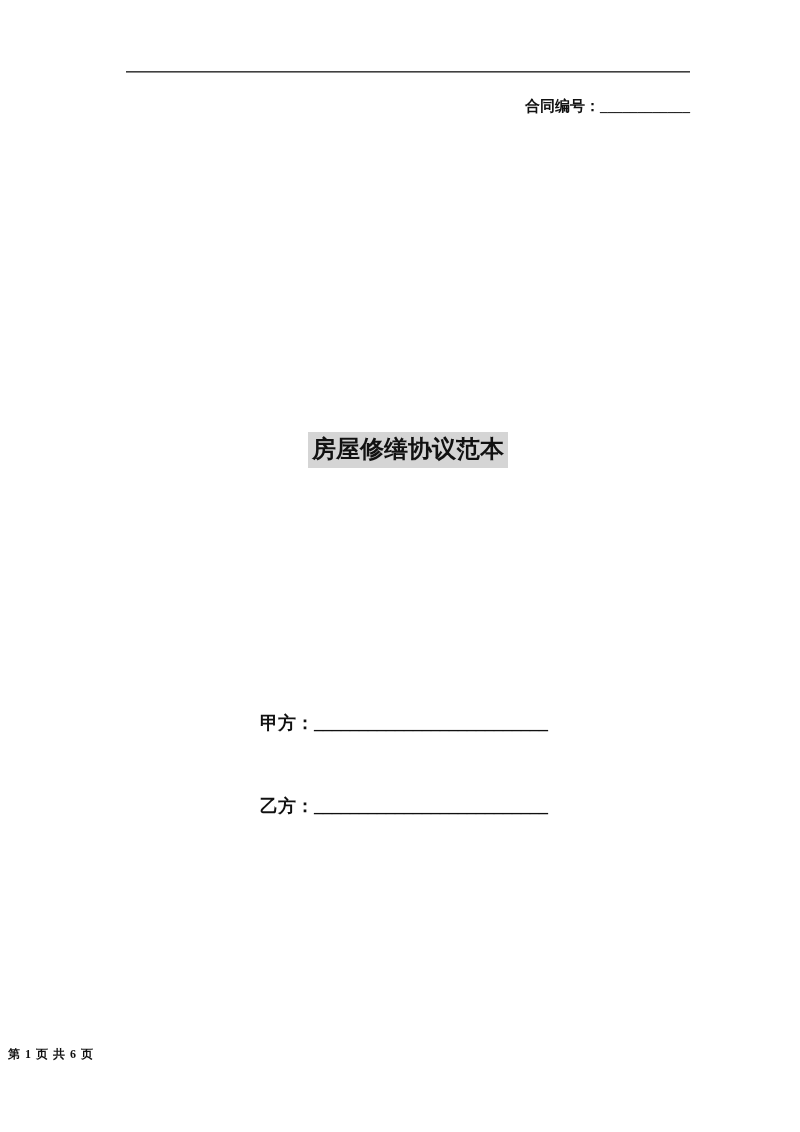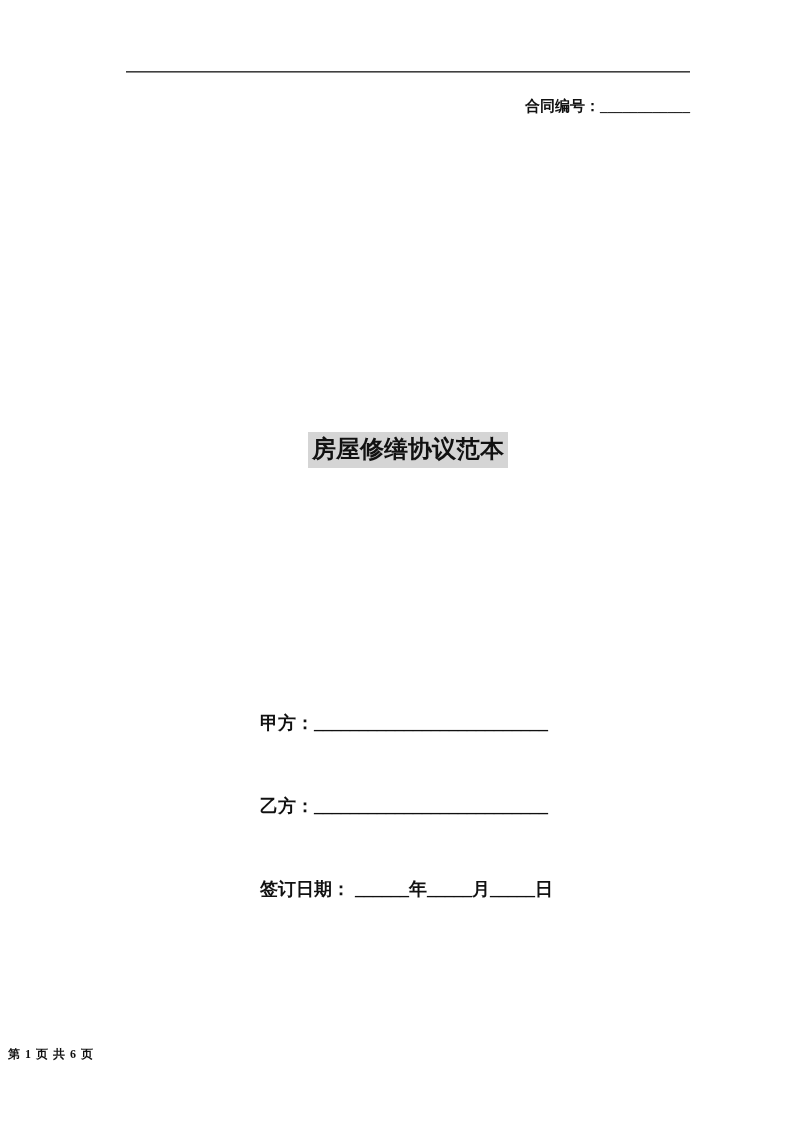--- a/index.html
+++ b/index.html
@@ -89,9 +89,6 @@
     <span>乙方：</span><span class="blank">__________________________</span>
   </div>
 
-  <div class="field-row sign-date">
-    <span>签订日期：</span><span class="blank first">______</span><span>年</span><span class="blank">_____</span><span>月</span><span class="blank">_____</span><span>日</span>
-  </div>
 
   <div class="doc-footer">
     <span>第 1 页 共 6 页</span>

